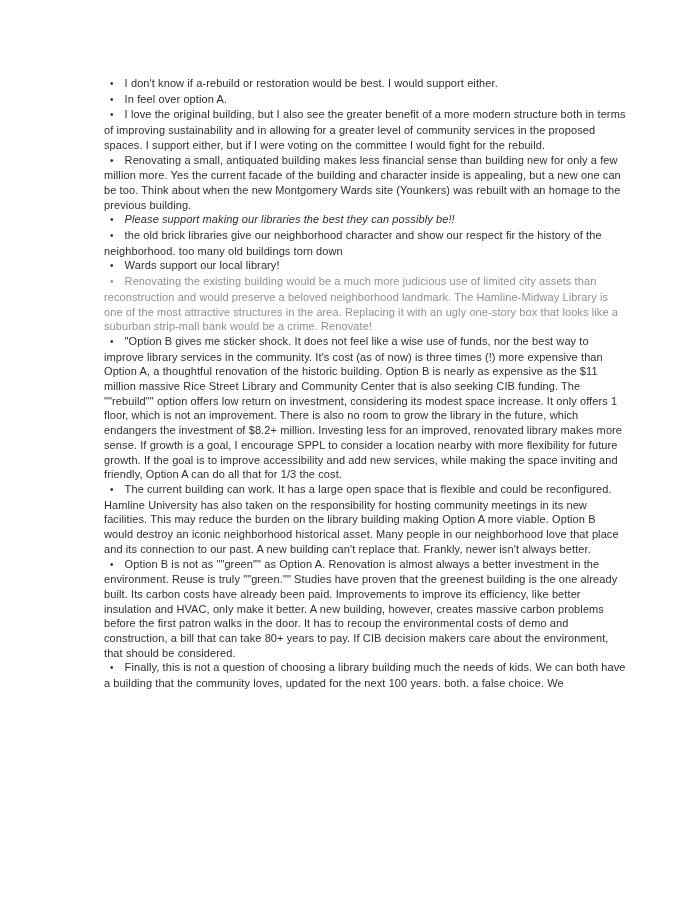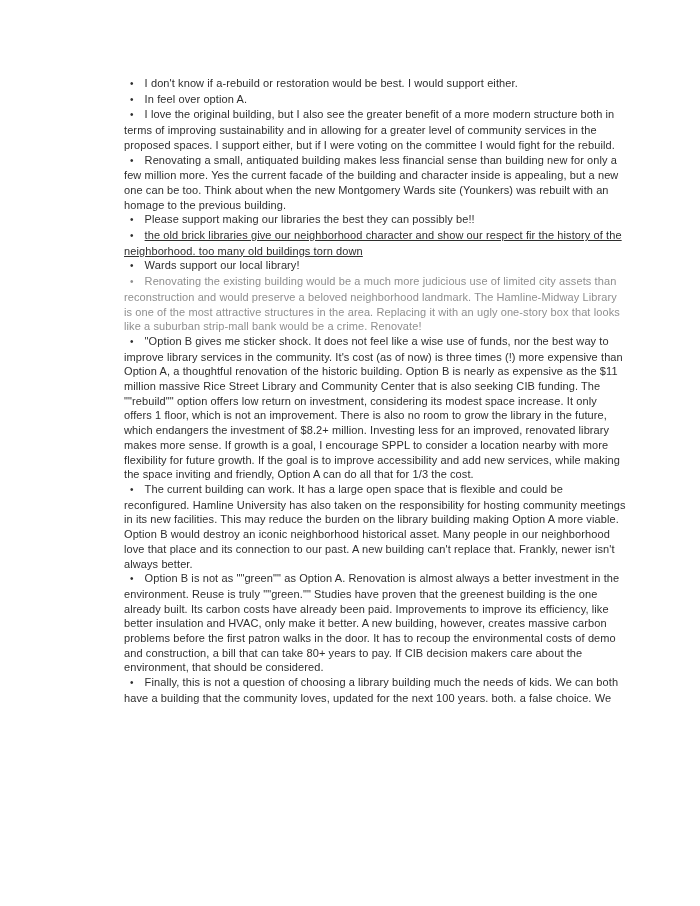--- a/index.html
+++ b/index.html
@@ -27,7 +27,6 @@
     color: #2e2e2e;
     text-align: left;
     letter-spacing: 0.1px;
-    margin-left: 20px;
   }
   .bullet-item .dot {
     display: inline-block;

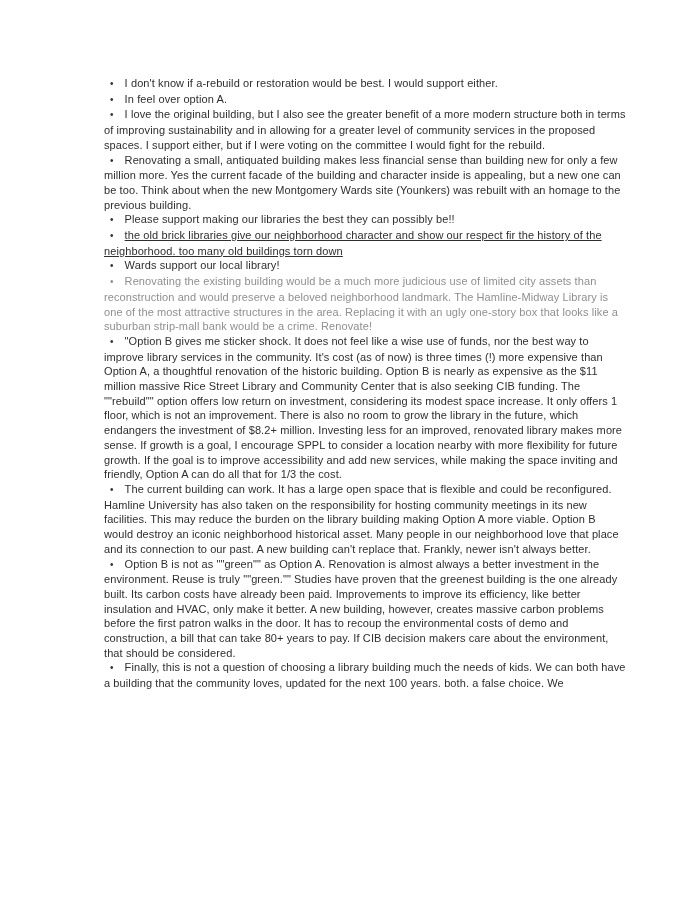--- a/index.html
+++ b/index.html
@@ -48,7 +48,7 @@
       <div class="bullet-item" style="color: rgb(46, 46, 46);"><span class="dot">•</span><span>In feel over option A.</span></div>
       <div class="bullet-item" style="color: rgb(46, 46, 46);"><span class="dot">•</span><span>I love the original building, but I also see the greater benefit of a more modern structure both in terms of improving sustainability and in allowing for a greater level of community services in the proposed spaces. I support either, but if I were voting on the committee I would fight for the rebuild.</span></div>
       <div class="bullet-item" style="color: rgb(46, 46, 46);"><span class="dot">•</span><span>Renovating a small, antiquated building makes less financial sense than building new for only a few million more. Yes the current facade of the building and character inside is appealing, but a new one can be too.  Think about when the new Montgomery Wards site  (Younkers) was rebuilt with an homage to the previous building.</span></div>
-      <div class="bullet-item" style="color: rgb(46, 46, 46);"><span class="dot">•</span><span>Please support making our libraries the best they can possibly be!!</span></div>
+      <div class="bullet-item" style="color: rgb(46, 46, 46); font-style: italic;"><span class="dot">•</span><span>Please support making our libraries the best they can possibly be!!</span></div>
       <div class="bullet-item" style="color: rgb(46, 46, 46); text-decoration: underline;"><span class="dot">•</span><span>the old brick libraries give our neighborhood character and show our respect fir the history of the neighborhood.  too many old buildings torn down</span></div>
       <div class="bullet-item" style="color: rgb(46, 46, 46);"><span class="dot">•</span><span>Wards support our local library!</span></div>
       <div class="bullet-item muted" style="color: rgb(143, 143, 143);"><span class="dot">•</span><span>Renovating the existing building would be a much more judicious use of limited city assets than reconstruction and would preserve a beloved neighborhood landmark.  The Hamline-Midway Library is one of the most attractive structures in the area.  Replacing it with an ugly one-story box that looks like a suburban strip-mall bank would be a crime.  Renovate!</span></div>

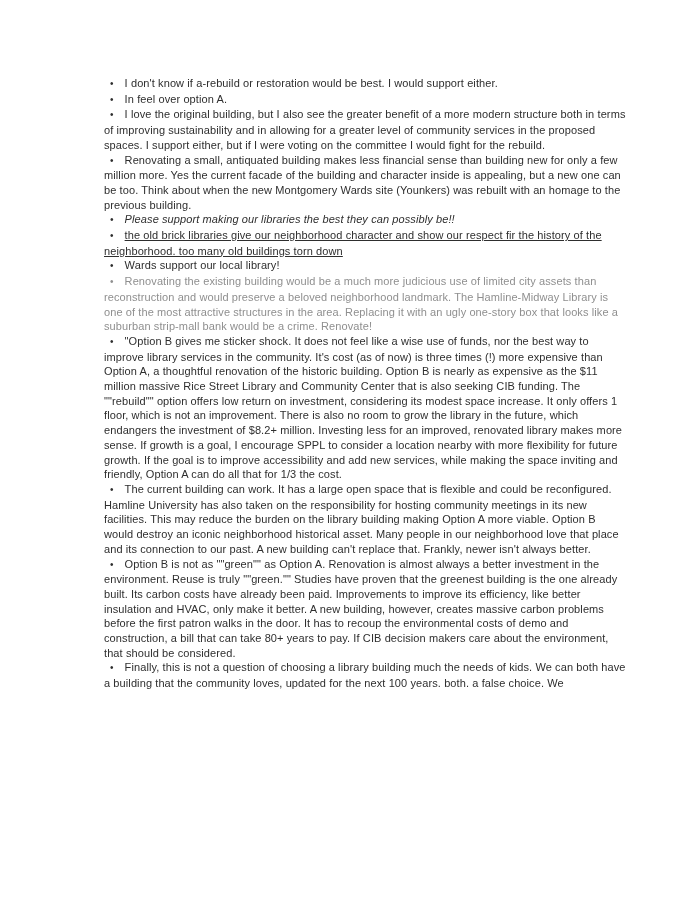--- a/index.html
+++ b/index.html
@@ -49,7 +49,7 @@
       <div class="bullet-item" style="color: rgb(46, 46, 46);"><span class="dot">•</span><span>I love the original building, but I also see the greater benefit of a more modern structure both in terms of improving sustainability and in allowing for a greater level of community services in the proposed spaces. I support either, but if I were voting on the committee I would fight for the rebuild.</span></div>
       <div class="bullet-item" style="color: rgb(46, 46, 46);"><span class="dot">•</span><span>Renovating a small, antiquated building makes less financial sense than building new for only a few million more. Yes the current facade of the building and character inside is appealing, but a new one can be too.  Think about when the new Montgomery Wards site  (Younkers) was rebuilt with an homage to the previous building.</span></div>
       <div class="bullet-item" style="color: rgb(46, 46, 46); font-style: italic;"><span class="dot">•</span><span>Please support making our libraries the best they can possibly be!!</span></div>
-      <div class="bullet-item" style="color: rgb(46, 46, 46); text-decoration: underline;"><span class="dot">•</span><span>the old brick libraries give our neighborhood character and show our respect fir the history of the neighborhood.  too many old buildings torn down</span></div>
+      <div class="bullet-item" style="color: rgb(46, 46, 46);"><span class="dot">•</span><span>the old brick libraries give our neighborhood character and show our respect fir the history of the neighborhood.  too many old buildings torn down</span></div>
       <div class="bullet-item" style="color: rgb(46, 46, 46);"><span class="dot">•</span><span>Wards support our local library!</span></div>
       <div class="bullet-item muted" style="color: rgb(143, 143, 143);"><span class="dot">•</span><span>Renovating the existing building would be a much more judicious use of limited city assets than reconstruction and would preserve a beloved neighborhood landmark.  The Hamline-Midway Library is one of the most attractive structures in the area.  Replacing it with an ugly one-story box that looks like a suburban strip-mall bank would be a crime.  Renovate!</span></div>
       <div class="bullet-item" style="color: rgb(46, 46, 46);"><span class="dot">•</span><span>"Option B gives me sticker shock. It does not feel like a wise use of funds, nor the best way to improve library services in the community. It's cost (as of now) is three times (!) more expensive than Option A, a thoughtful renovation of the historic building. Option B is nearly as expensive as the $11 million massive Rice Street Library and Community Center that is also seeking CIB funding. The ""rebuild"" option offers low return on investment, considering its modest space increase. It only offers 1 floor, which is not an improvement. There is also no room to grow the library in the future, which endangers the investment of $8.2+ million. Investing less for an improved, renovated library makes more sense. If growth is a goal, I encourage SPPL to consider a location nearby with more flexibility for future growth. If the goal is to improve accessibility and add new services, while making the space inviting and friendly, Option A can do all that for 1/3 the cost.</span></div>

